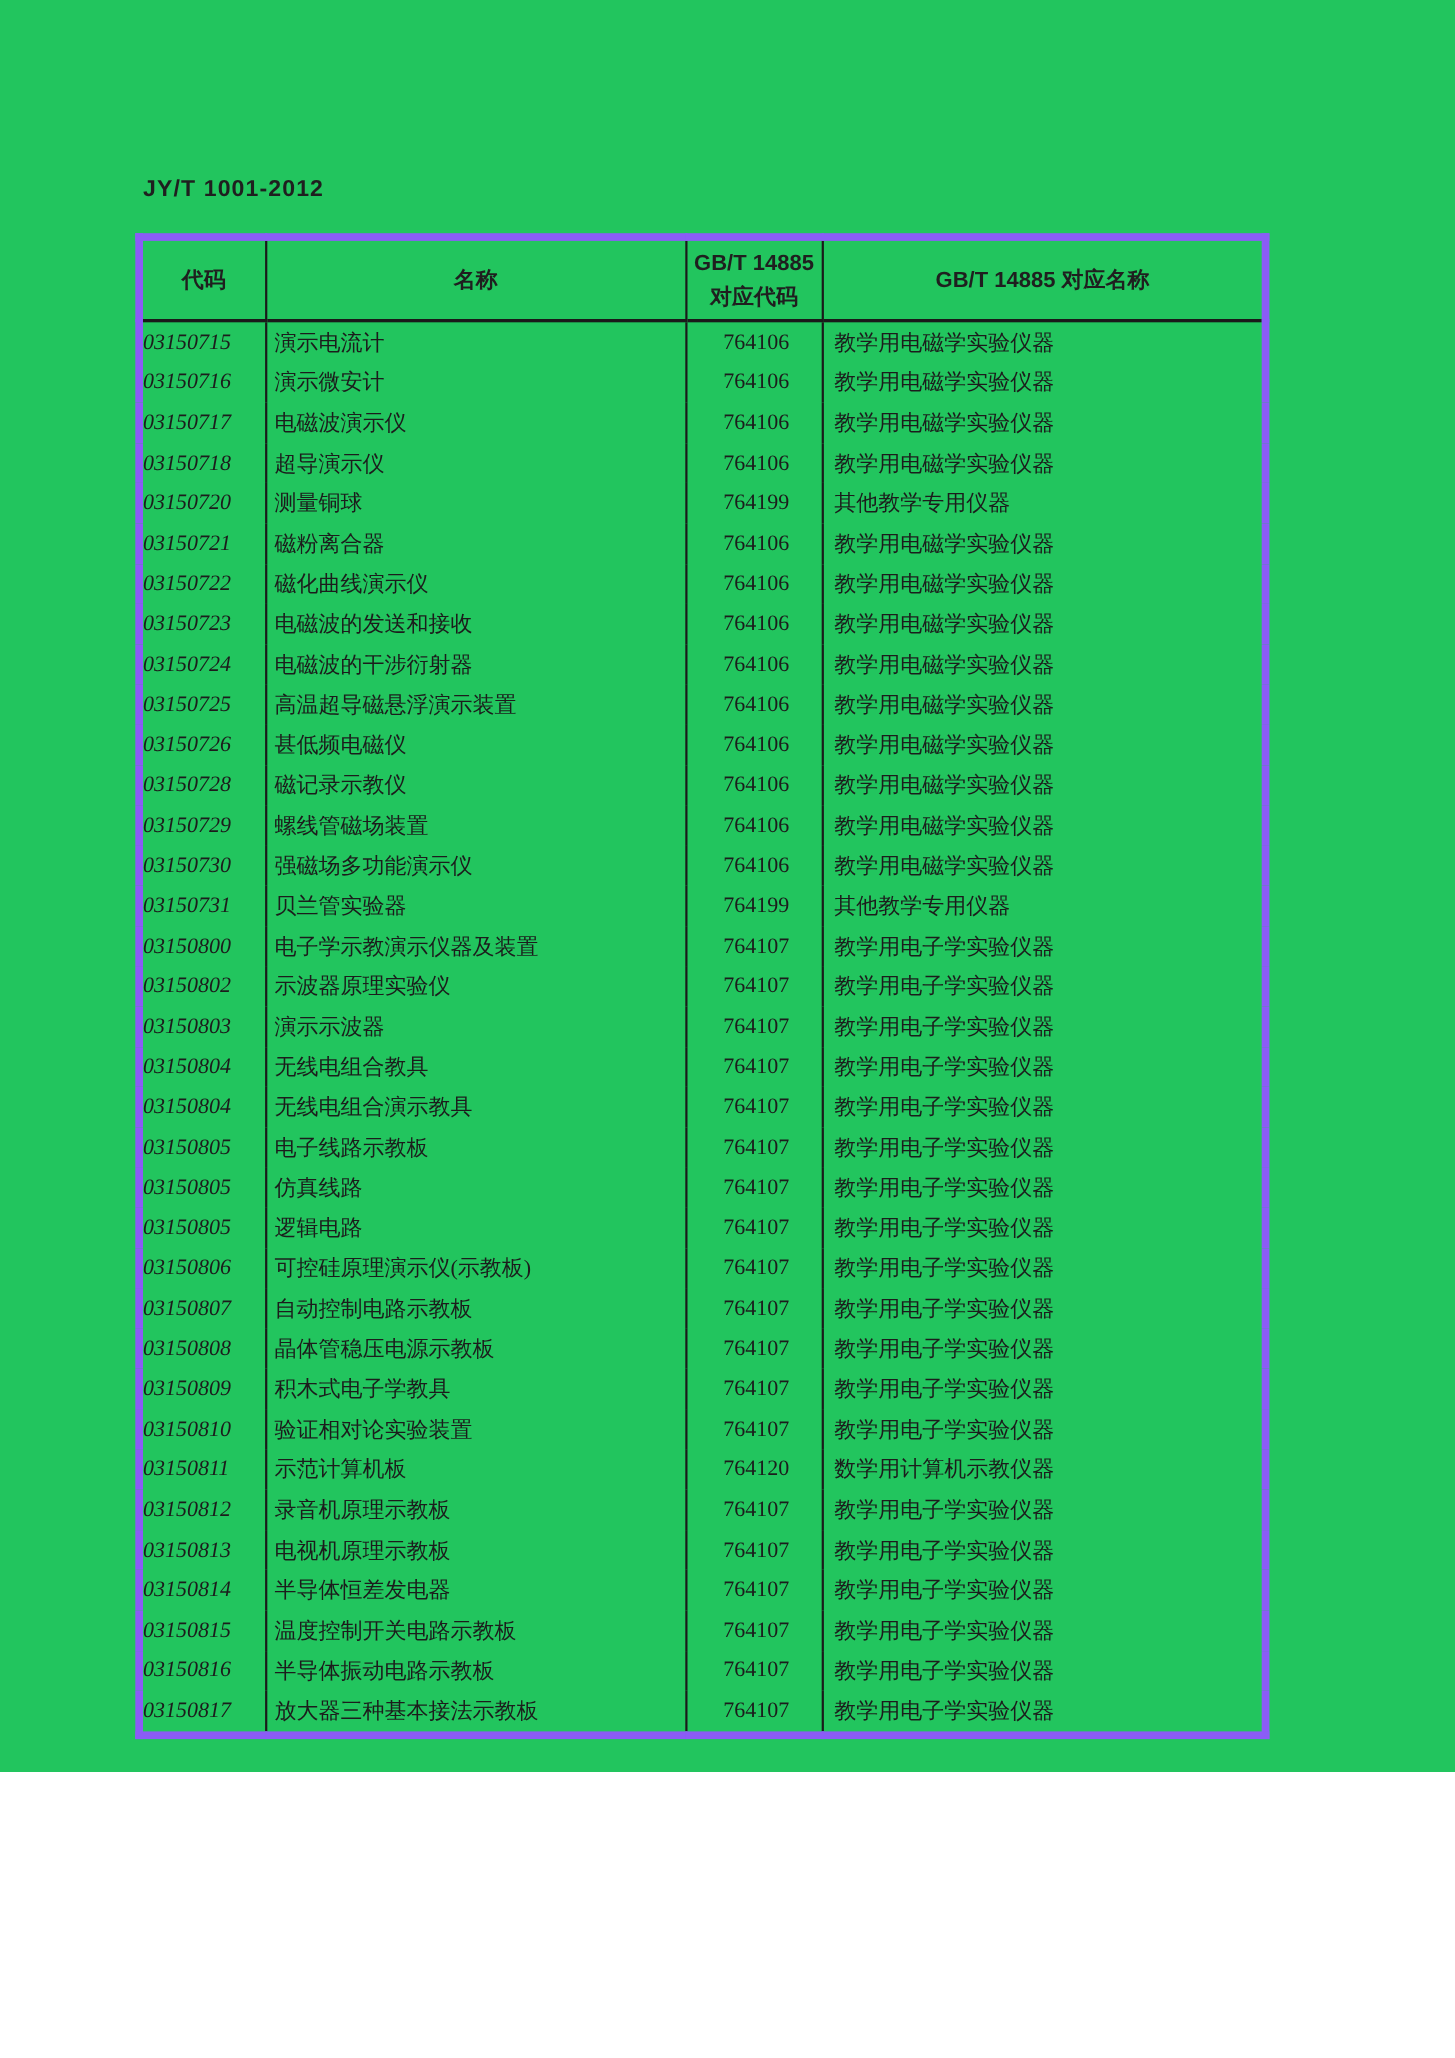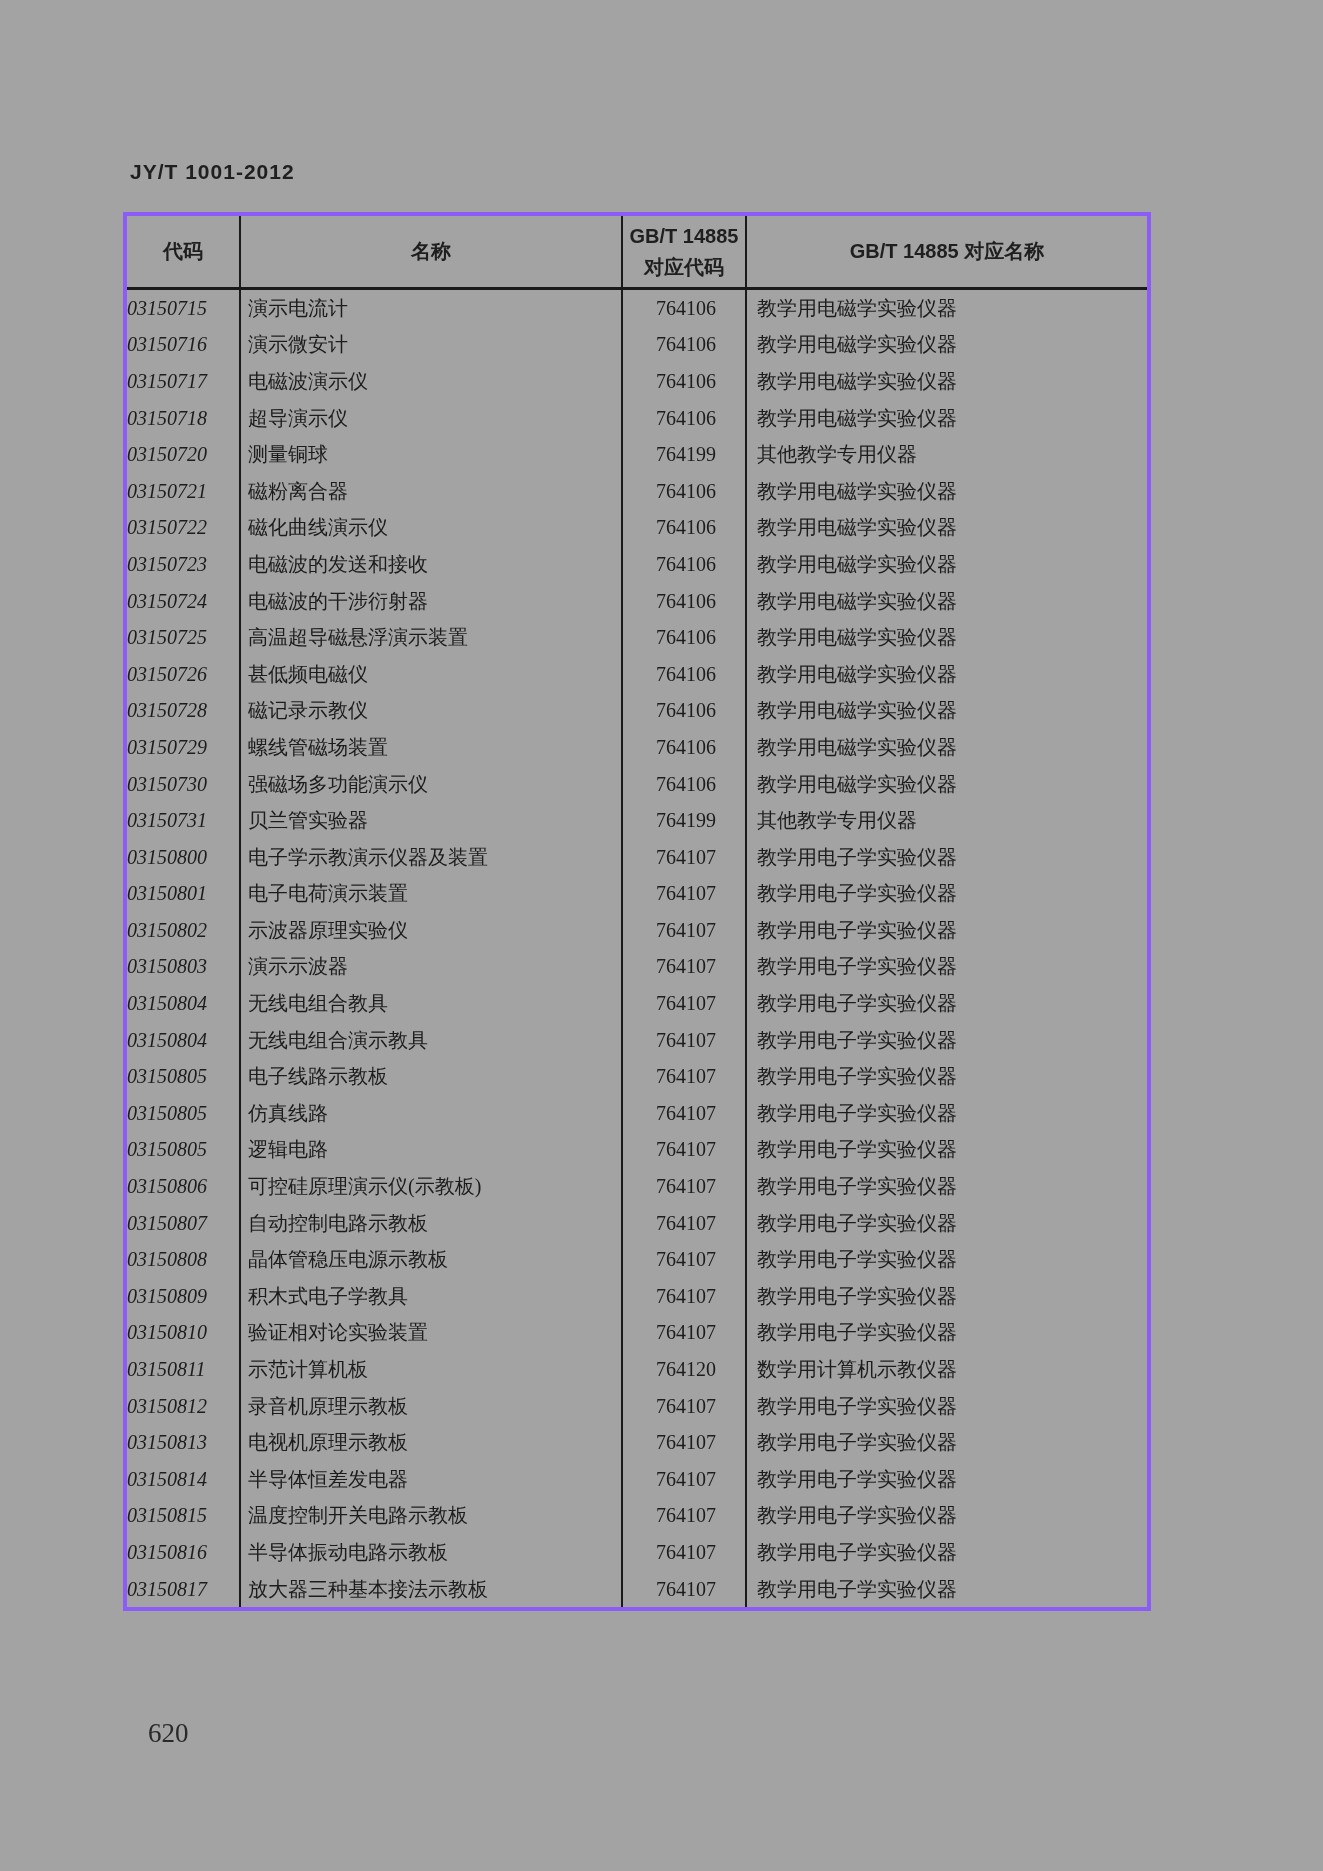--- a/index.html
+++ b/index.html
@@ -10,8 +10,8 @@
   .page {
     position: relative;
     width: 1323px;
-    height: 1871px;
-    background: #a3a3a3;
+    height: 1611px;
+    background: #22c55e;
     color: #1a1a1a;
     font-family: "Liberation Serif", "DejaVu Serif", serif;
     overflow: hidden;

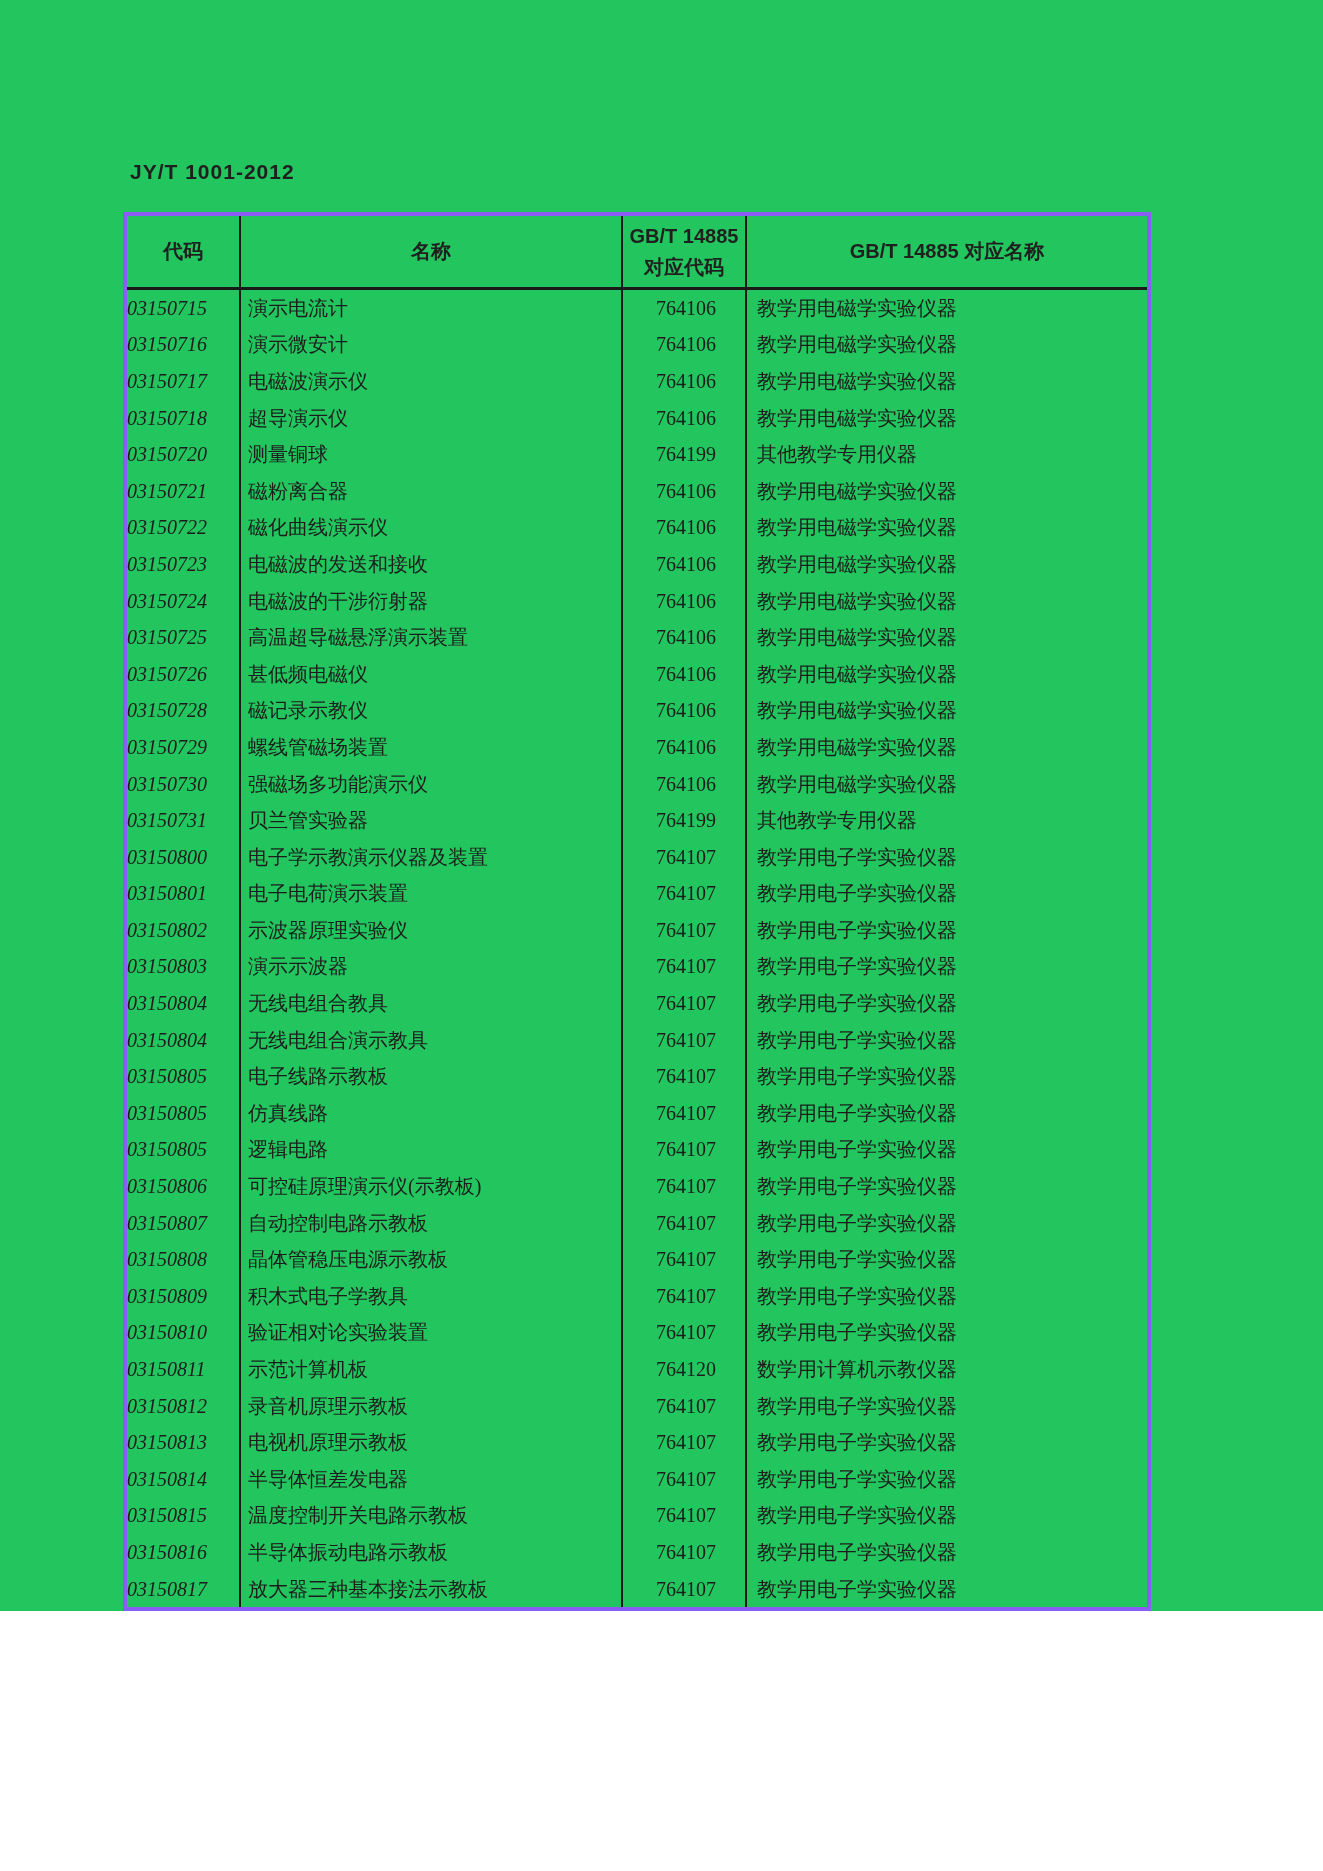--- a/index.html
+++ b/index.html
@@ -34,7 +34,7 @@
     width: 1024px;
     border-collapse: collapse;
     table-layout: fixed;
-    border: 4px solid #8b5cf6;
+    border: 7px solid #8b5cf6;
   }
   table.mapping th,
   table.mapping td {

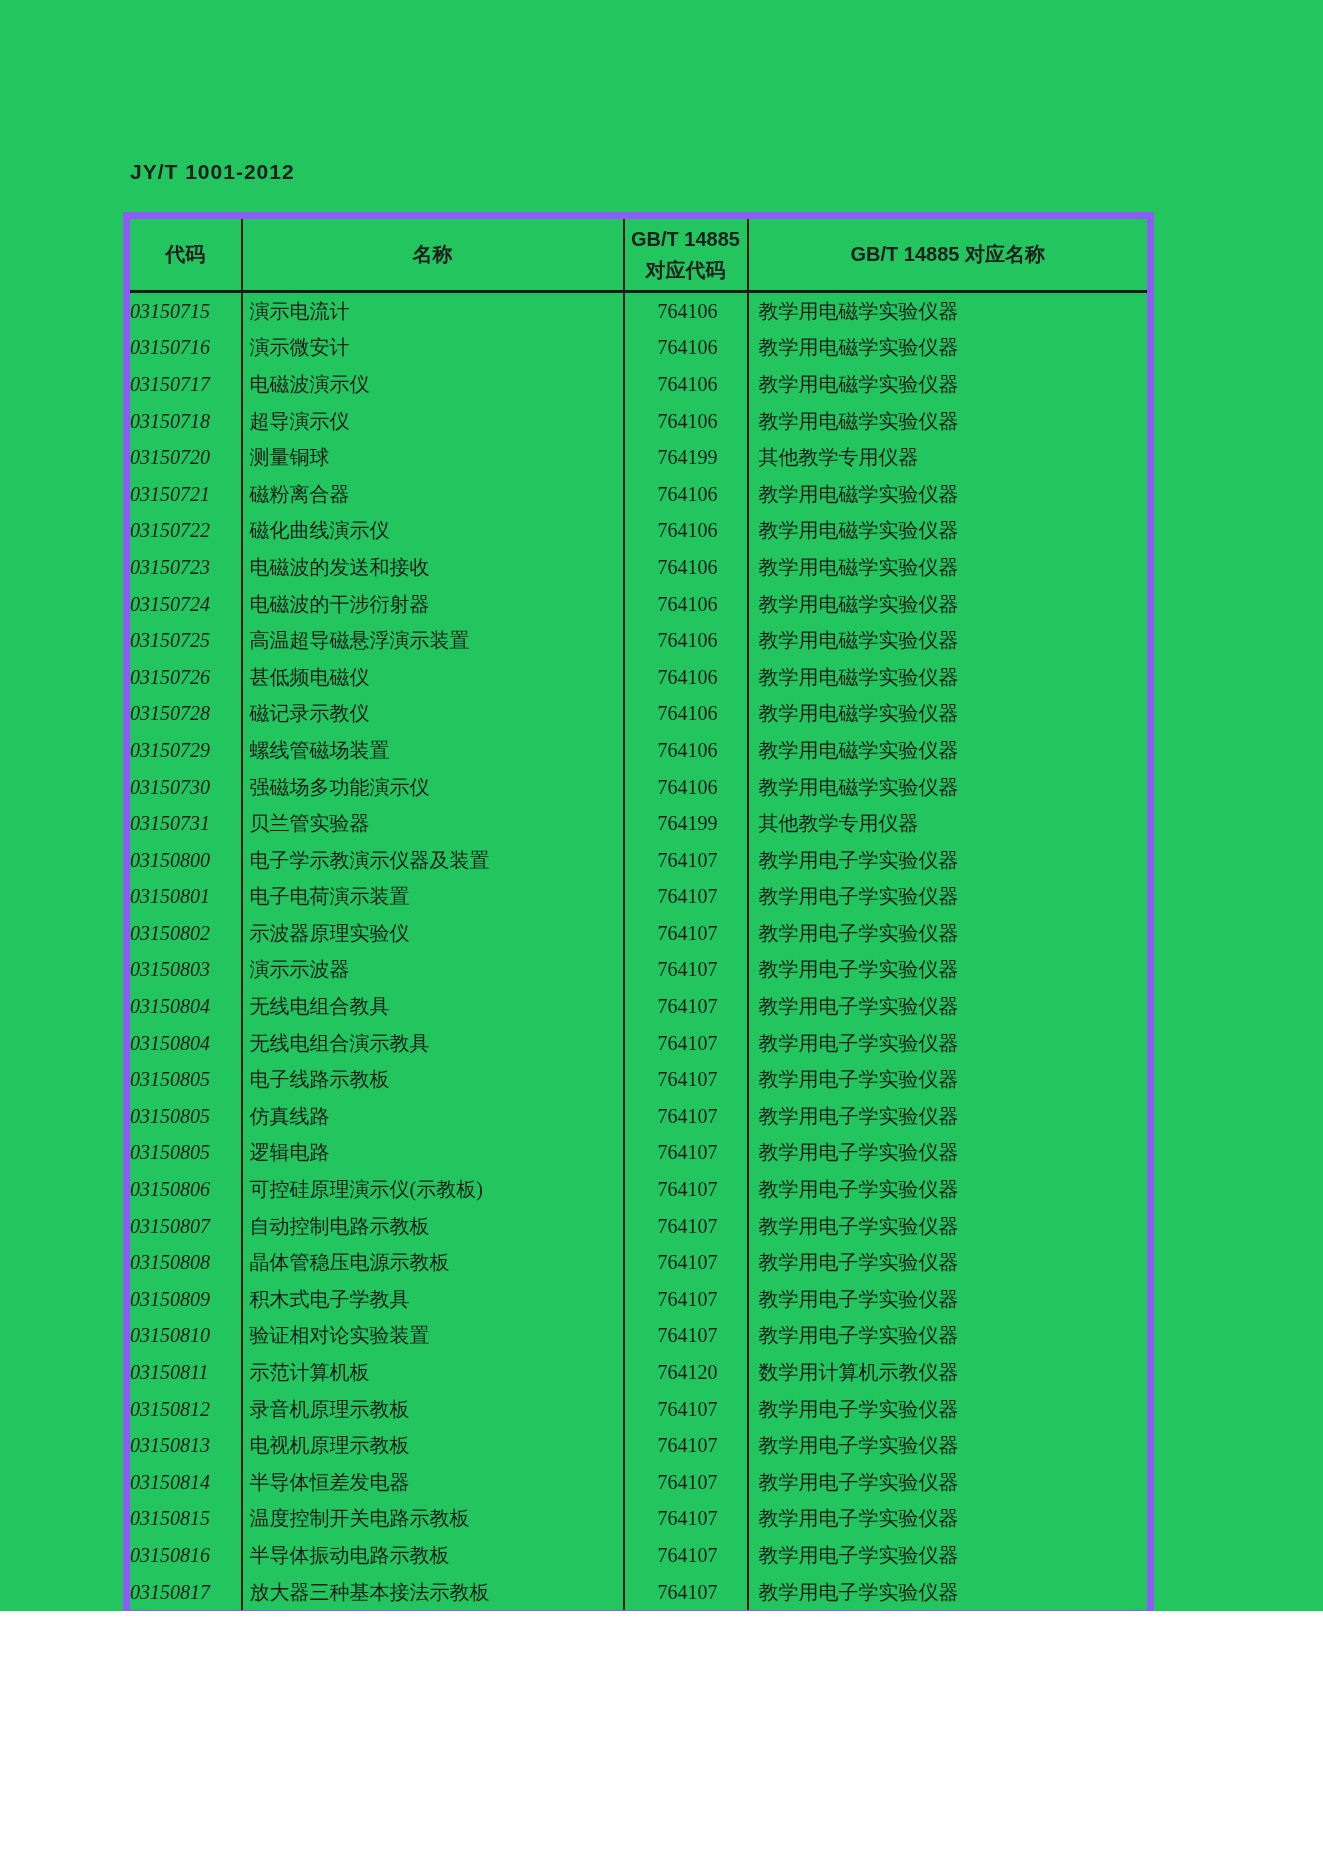--- a/index.html
+++ b/index.html
@@ -199,12 +199,6 @@
           <td class="c3">教学用电子学实验仪器</td>
         </tr>
         <tr>
-          <td class="c0">03150801</td>
-          <td class="c1">电子电荷演示装置</td>
-          <td class="c2">764107</td>
-          <td class="c3">教学用电子学实验仪器</td>
-        </tr>
-        <tr>
           <td class="c0">03150802</td>
           <td class="c1">示波器原理实验仪</td>
           <td class="c2">764107</td>

